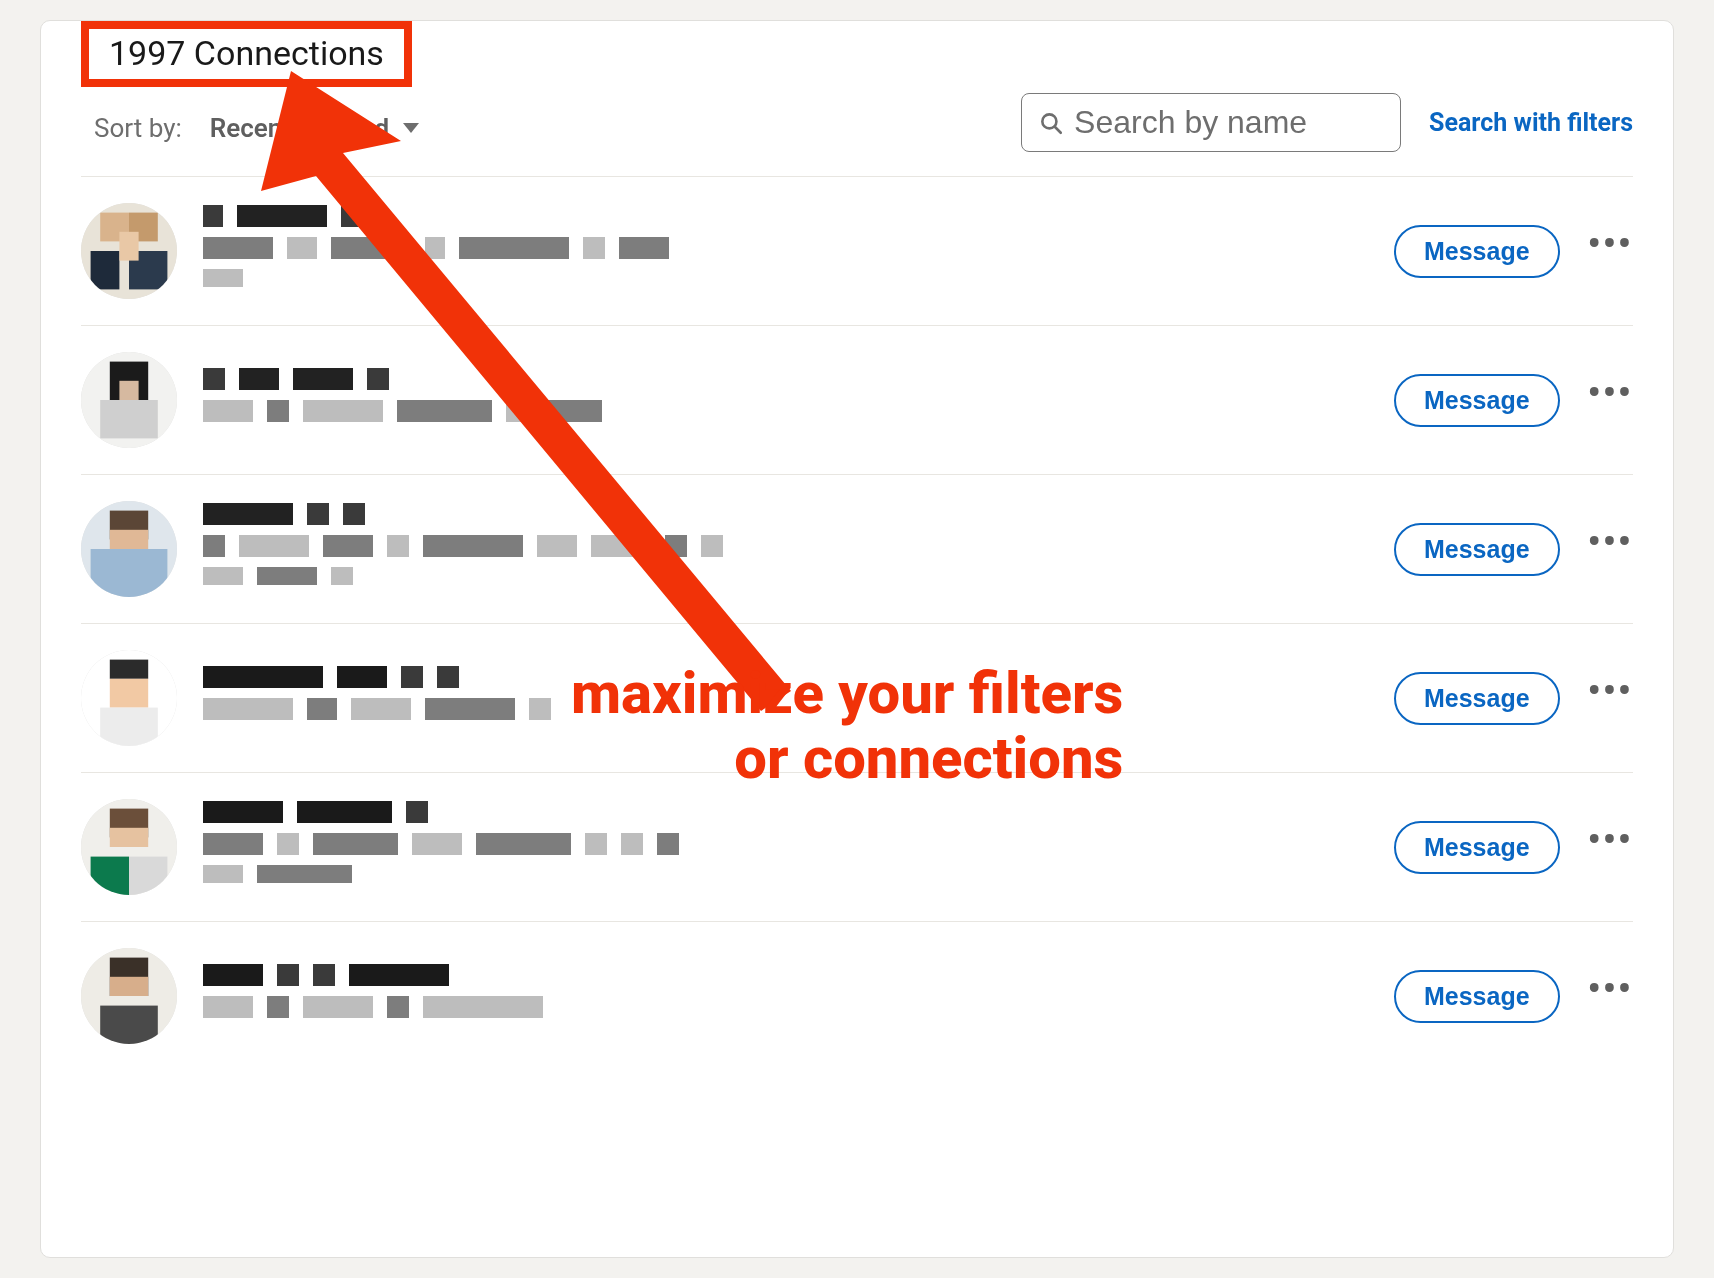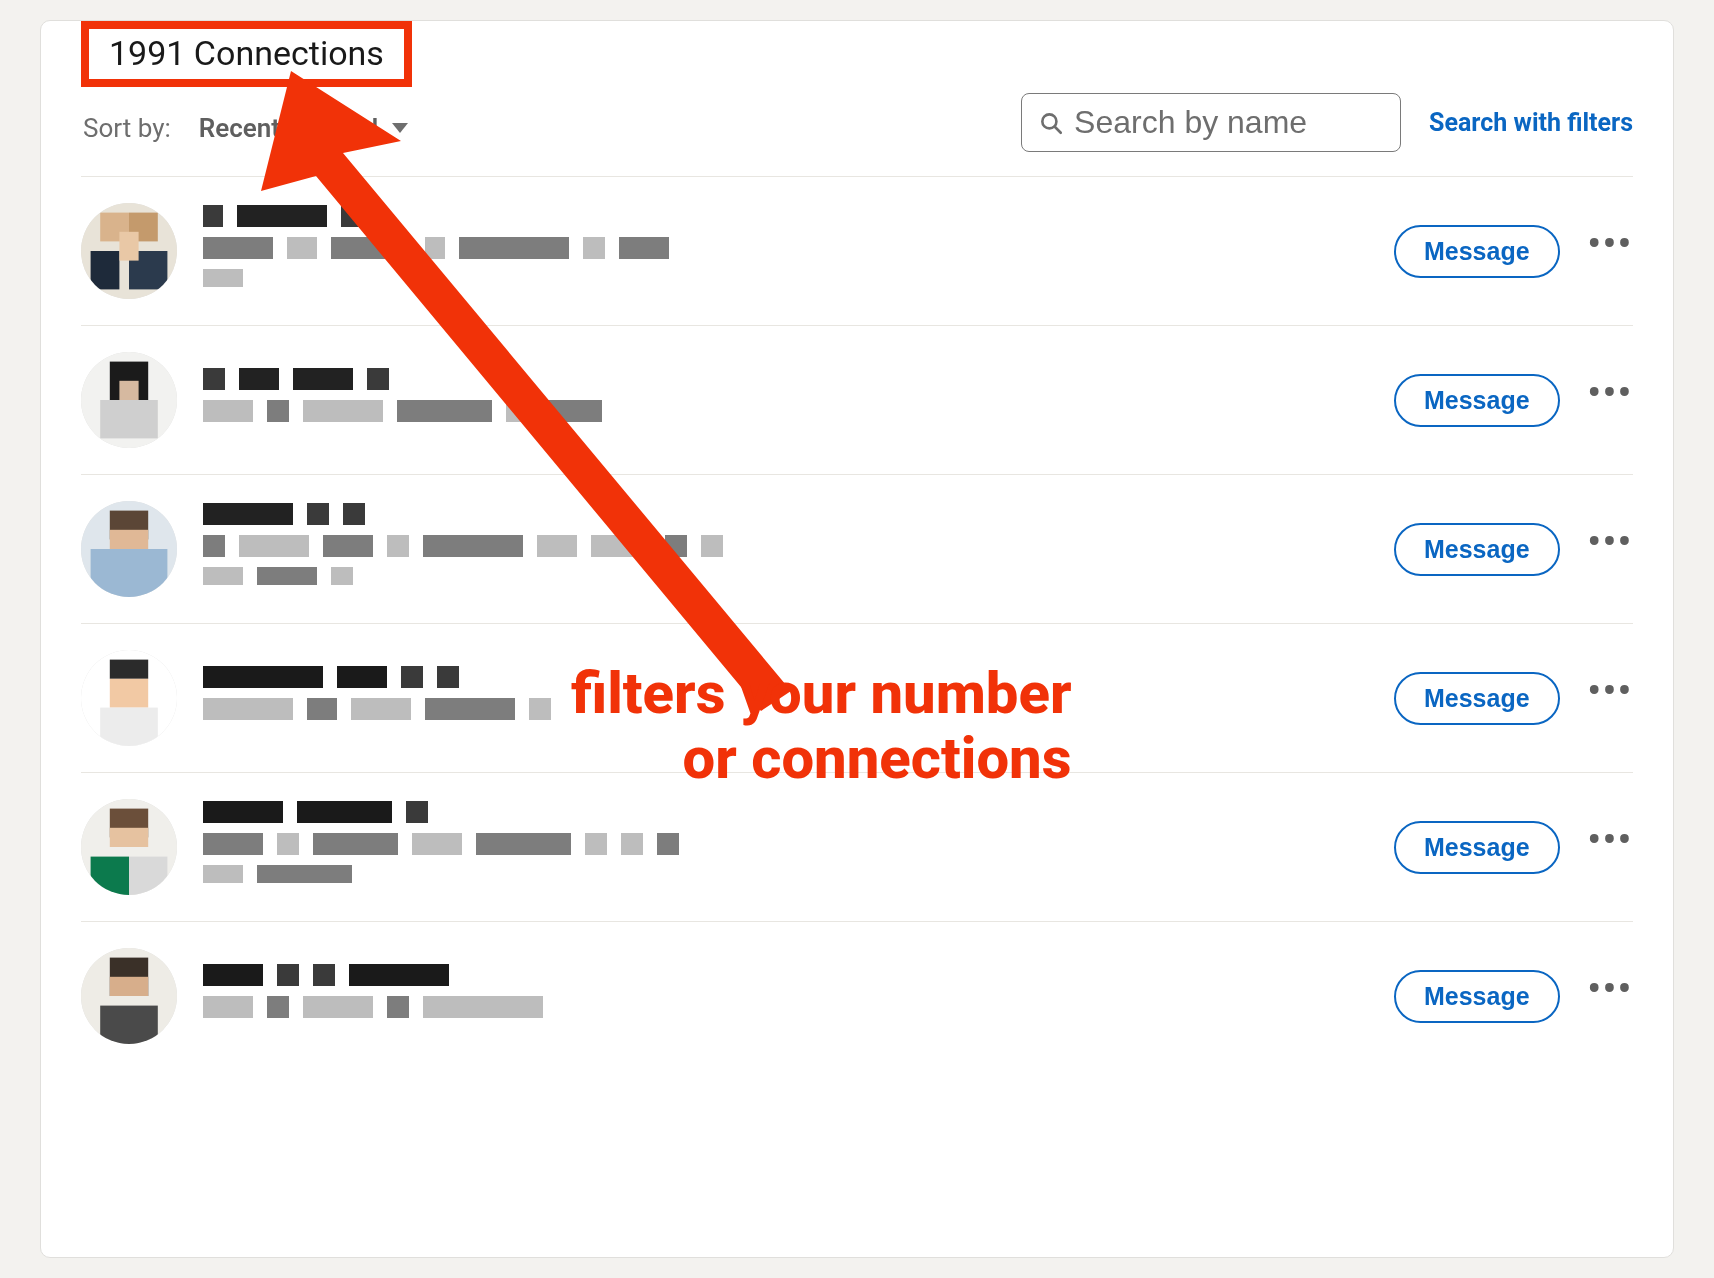--- a/index.html
+++ b/index.html
@@ -156,7 +156,7 @@
 <div class="card">
 
   <div class="header-row">
-    <div class="title-box">1991 Connections</div>
+    <div class="title-box">1997 Connections</div>
 
     <div class="sort-row">
       <span class="sort-label">Sort by:</span>

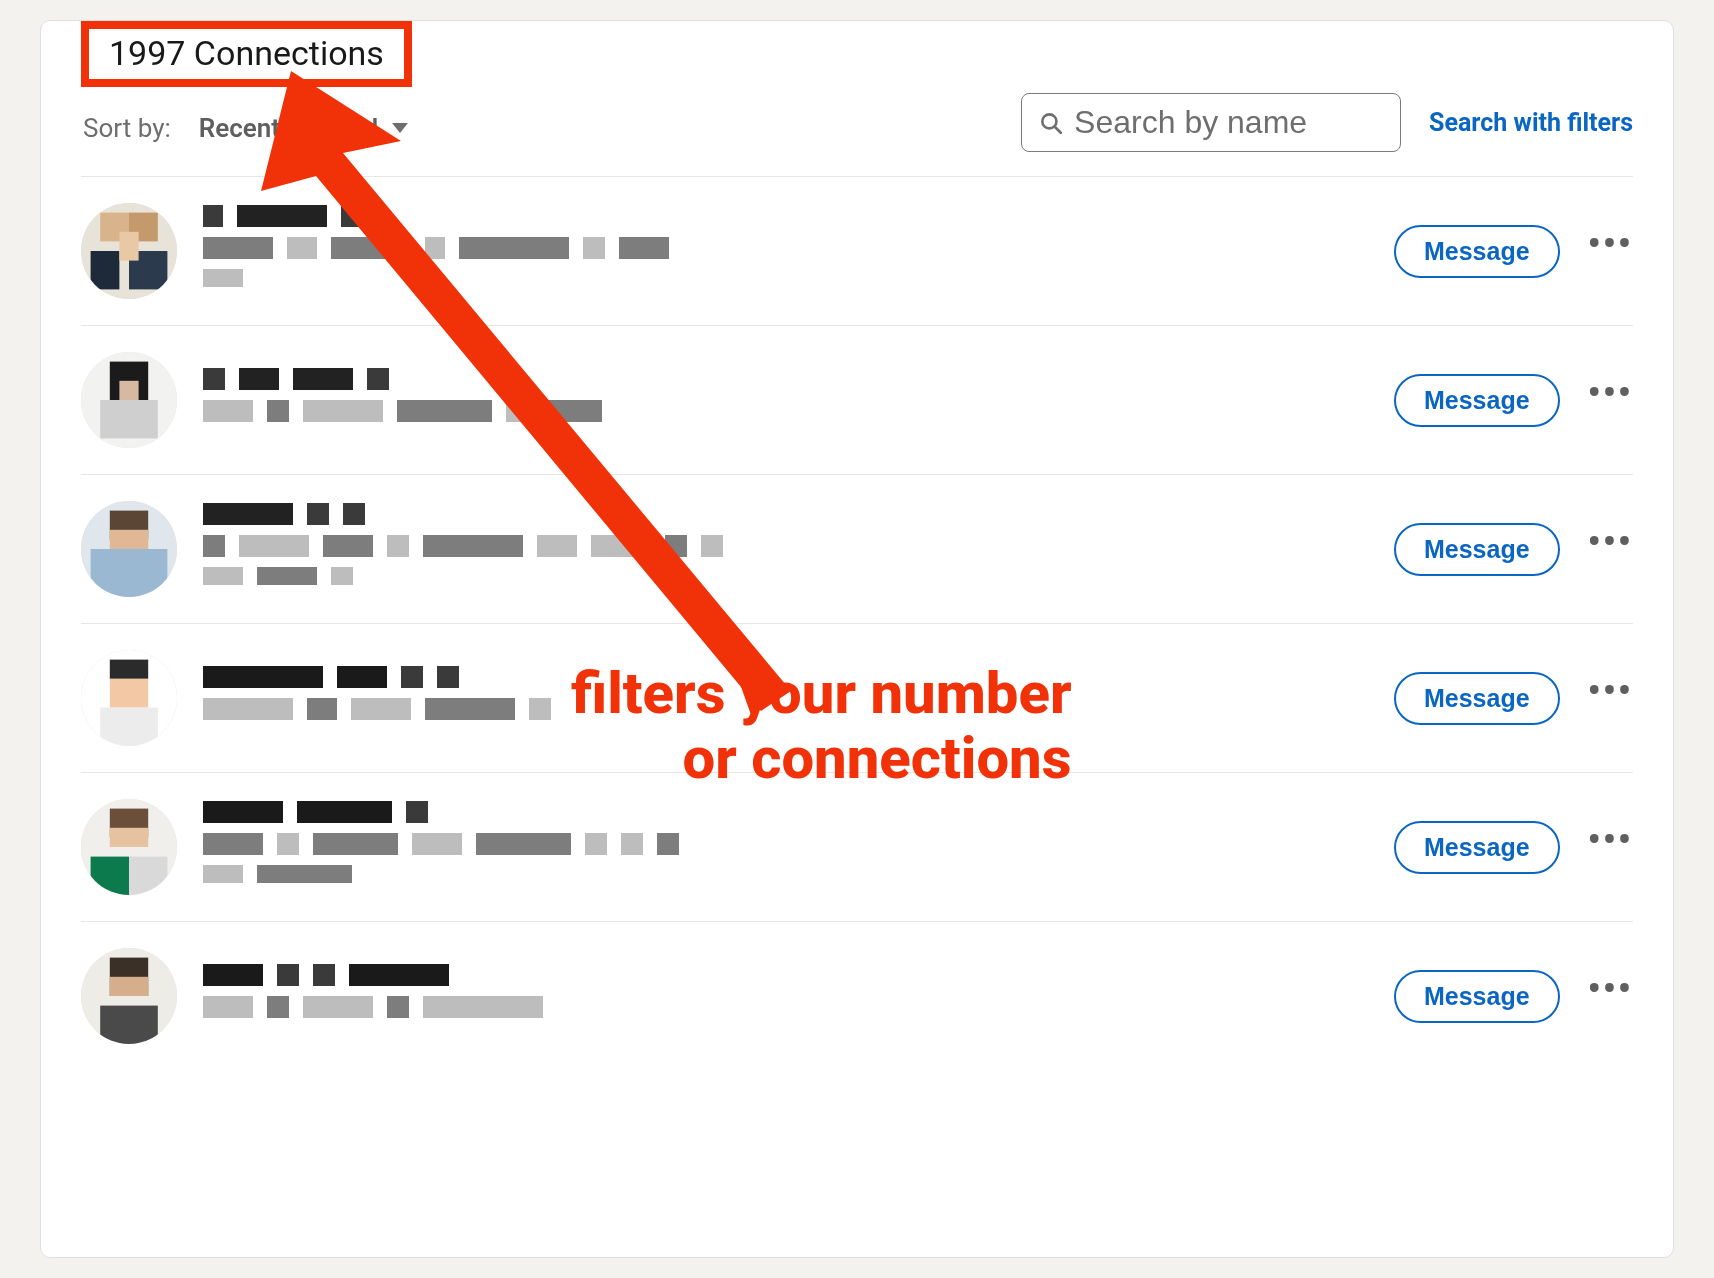--- a/index.html
+++ b/index.html
@@ -40,7 +40,7 @@
   }
   .sort-row {
     position: absolute;
-    left: 2px;
+    left: 13px;
     top: 92px;
     display: flex;
     align-items: center;

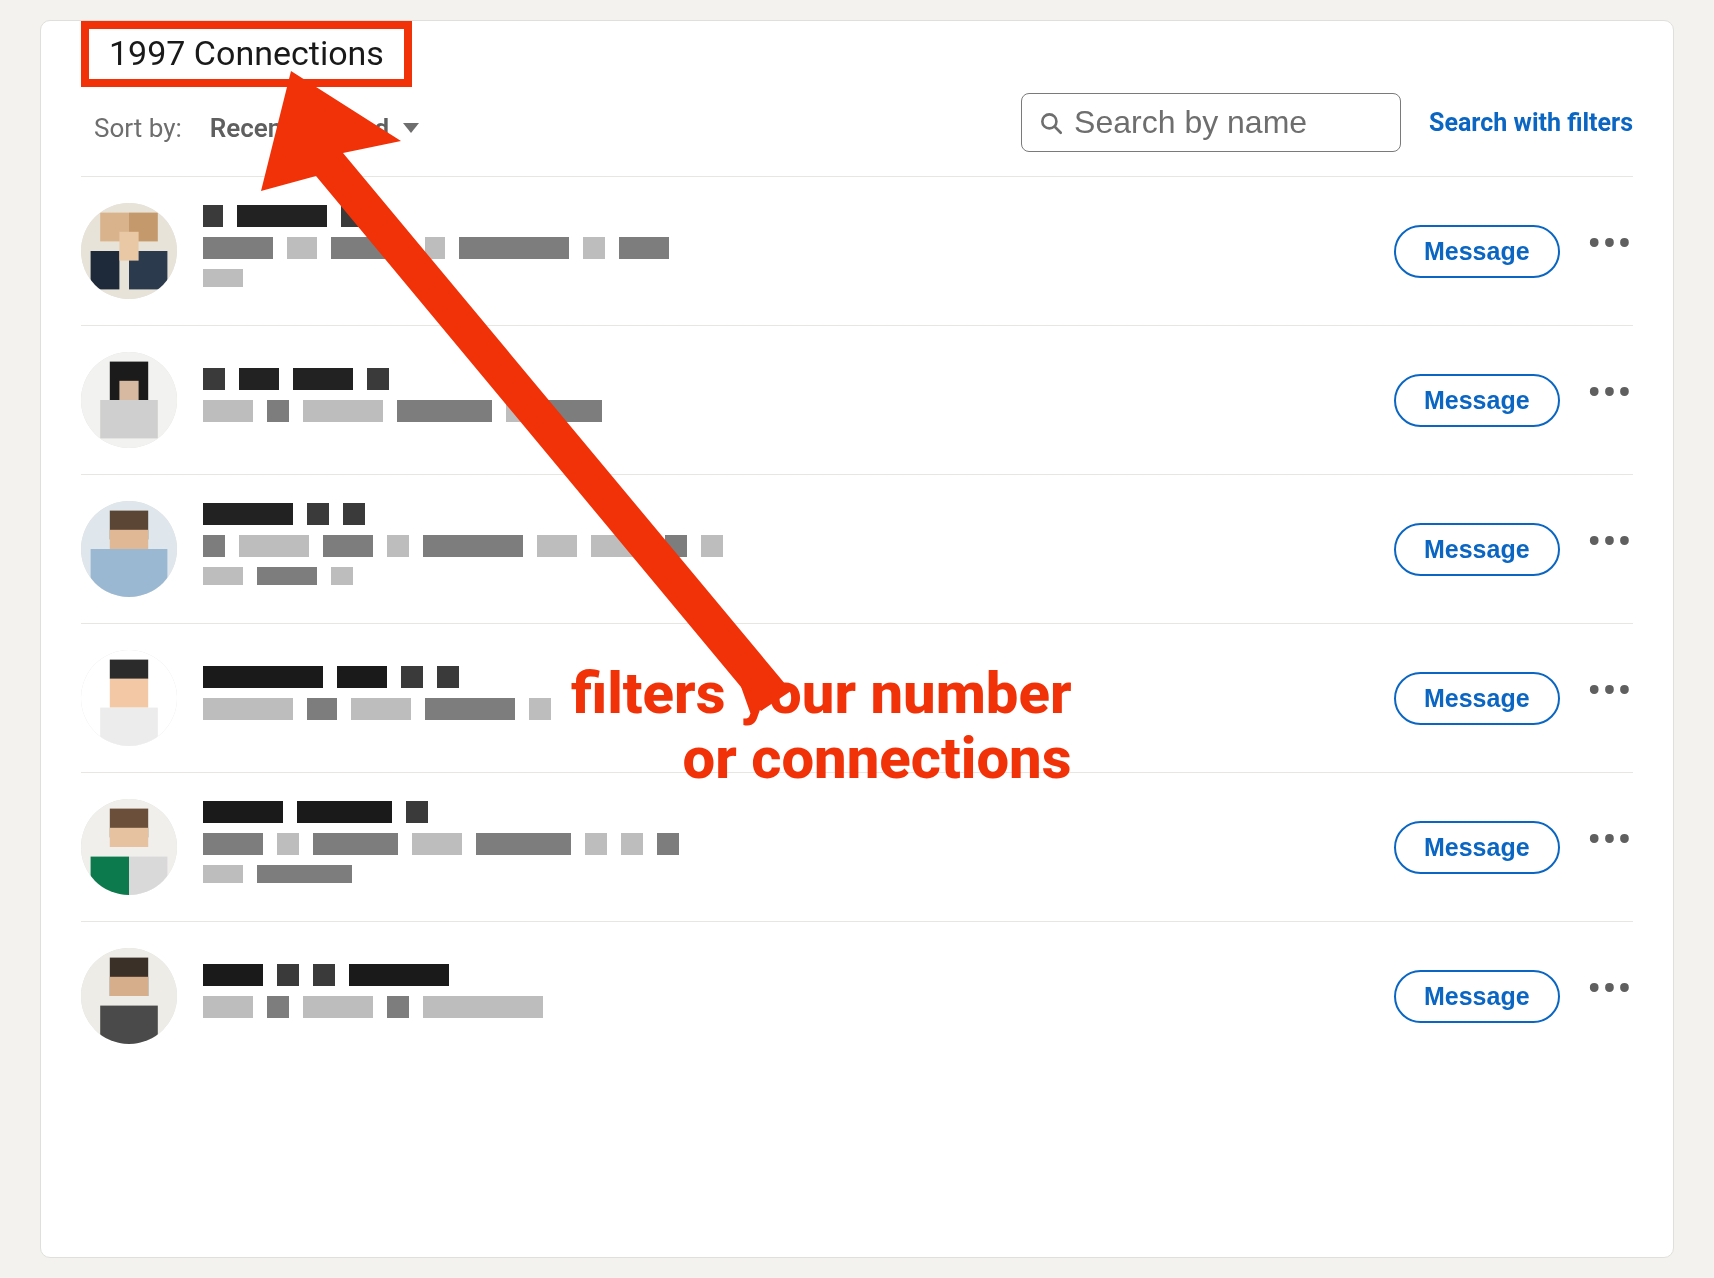--- a/index.html
+++ b/index.html
@@ -389,7 +389,7 @@
     <polygon points="60,0 170,70 112,82 560,620 530,640 85,105 30,120" fill="#f13208"></polygon>
   </svg>
 
-  <div class="anno-text" style="left:530px; top:640px;">filters your number
+  <div class="anno-text" style="left:530px; top:640px;">maximize your filters
 or connections</div>
 
 </div>

